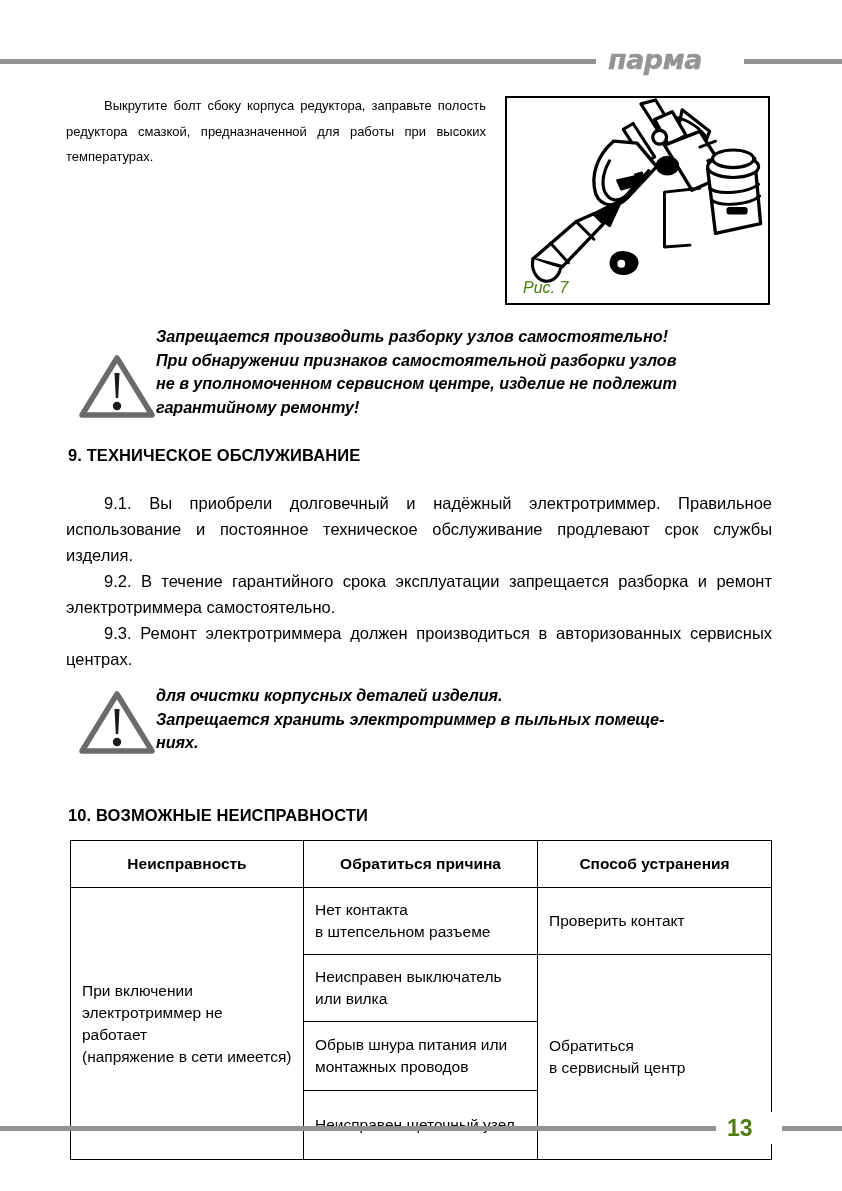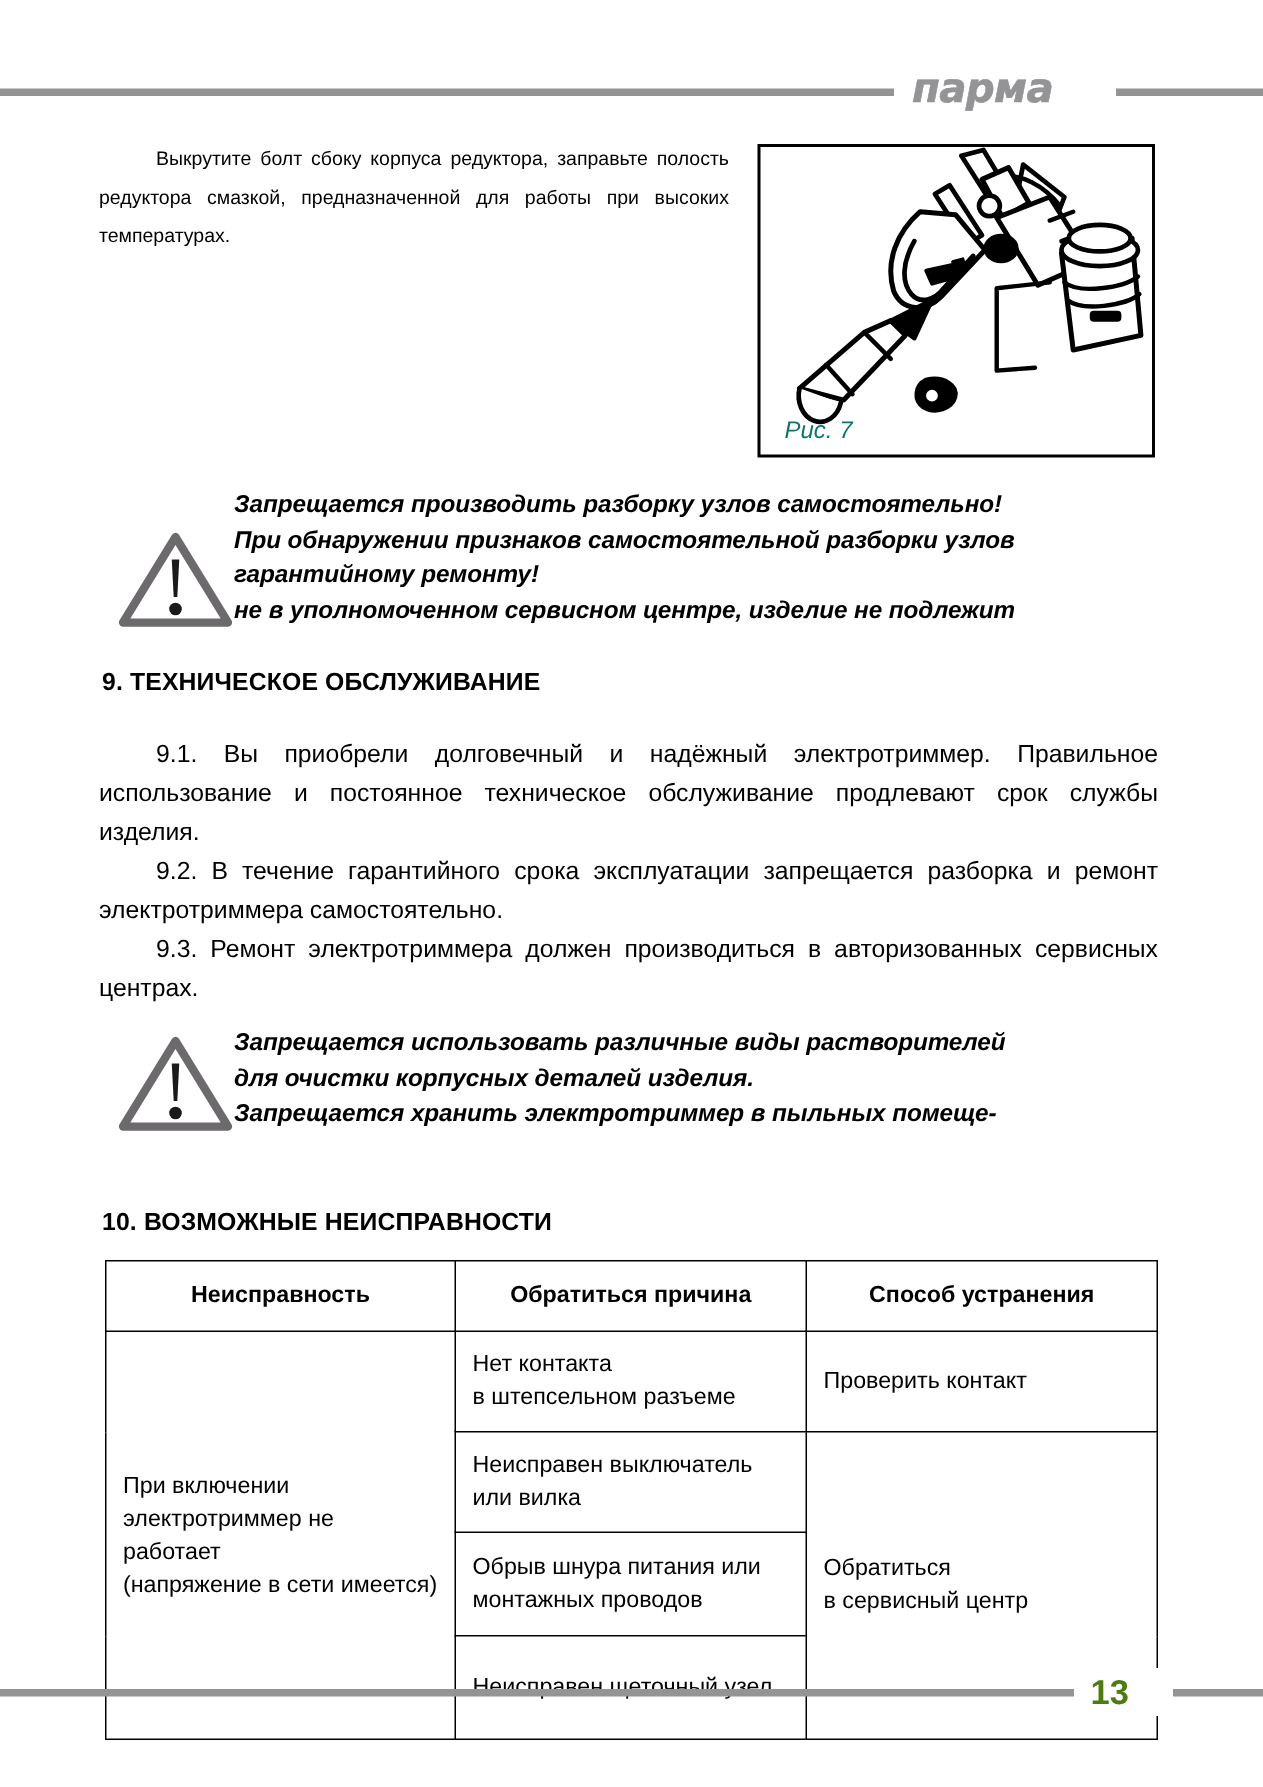--- a/index.html
+++ b/index.html
@@ -88,7 +88,7 @@
     bottom: 6px;
     font-size: 16px;
     font-style: italic;
-    color: #0f766e;
+    color: #4d7c0f;
   }
 
   

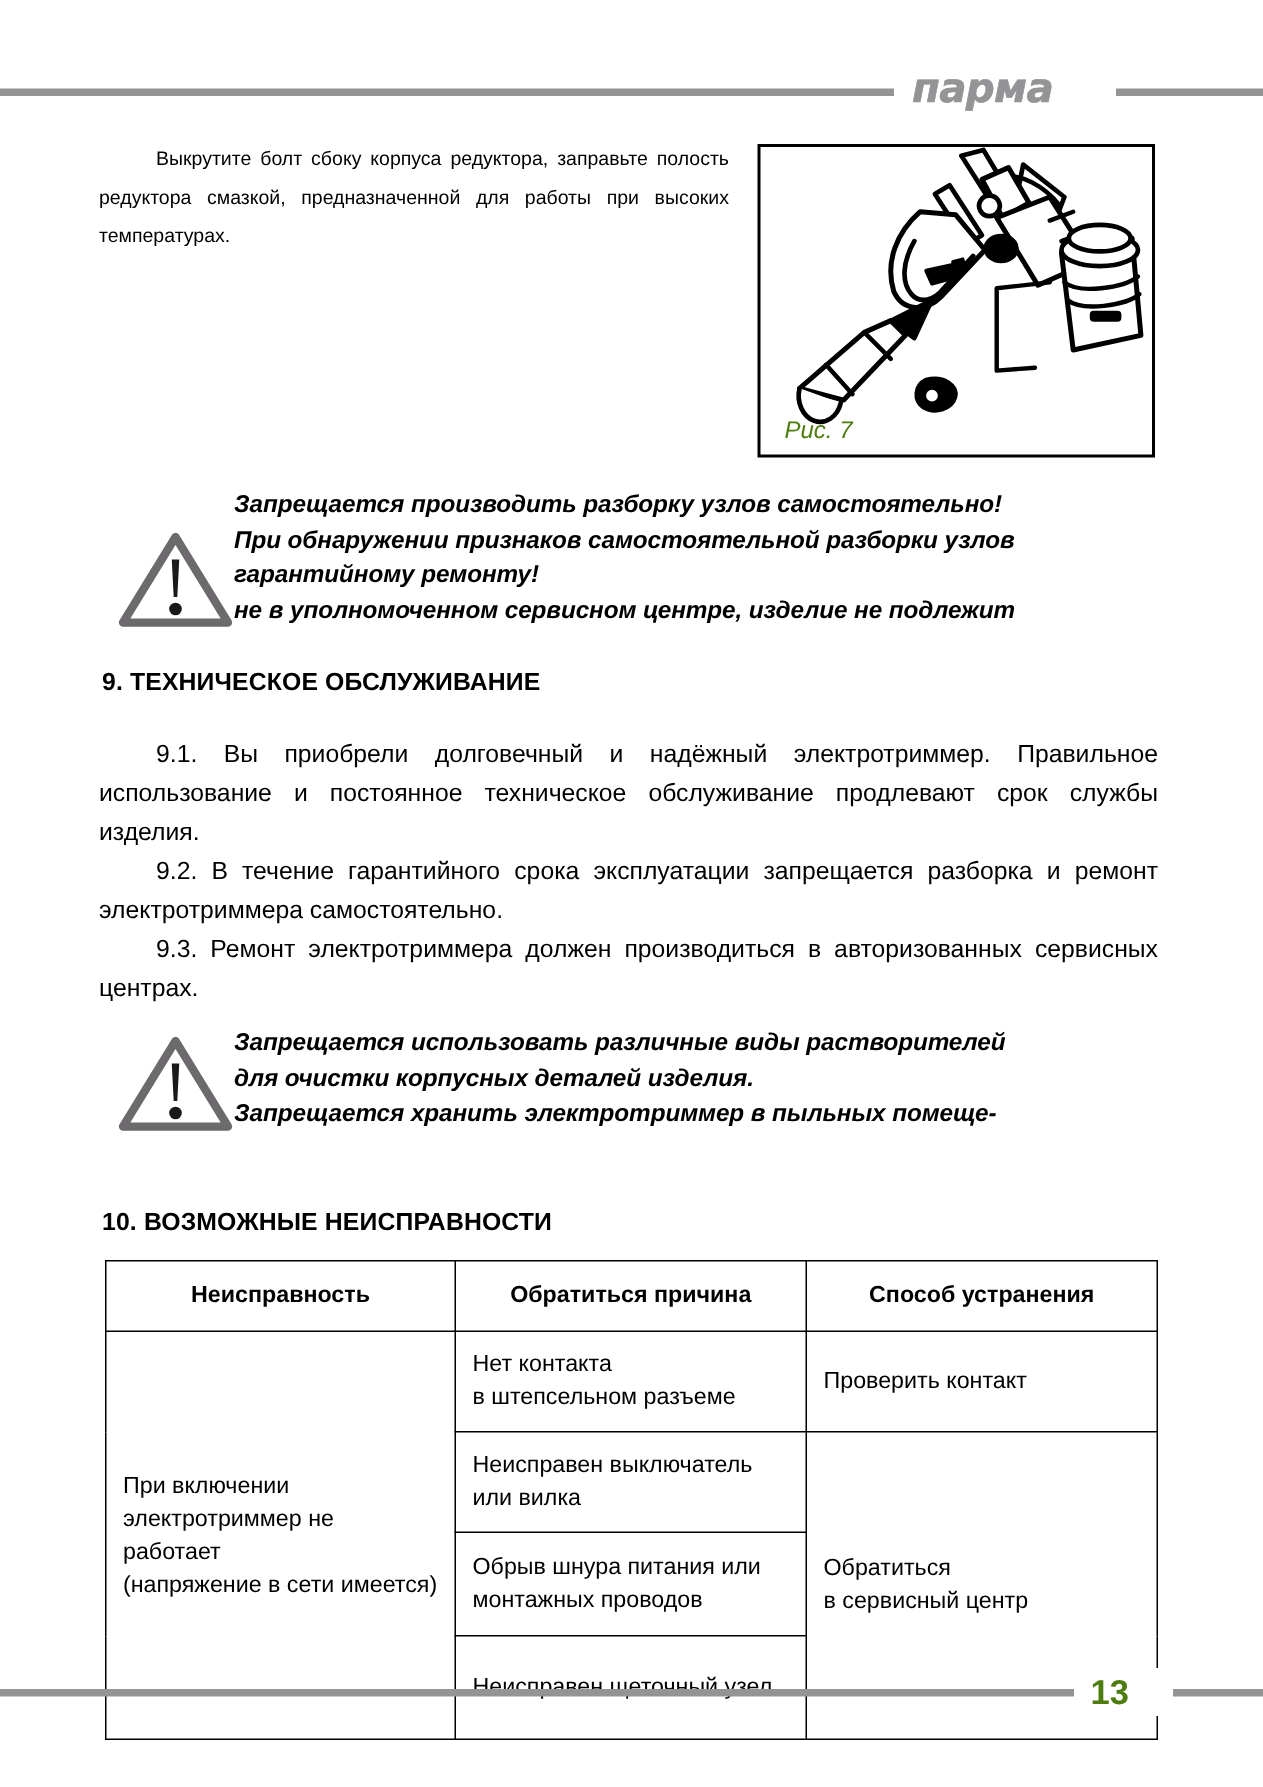--- a/index.html
+++ b/index.html
@@ -267,8 +267,8 @@
     <div class="warn-text">
       <div>Запрещается производить разборку узлов самостоятельно!</div>
       <div>При обнаружении признаков самостоятельной разборки узлов</div>
+      <div>не в уполномоченном сервисном центре, изделие не подлежит</div>
       <div>гарантийному ремонту!</div>
-      <div>не в уполномоченном сервисном центре, изделие не подлежит</div>
     </div>
   </div>
 

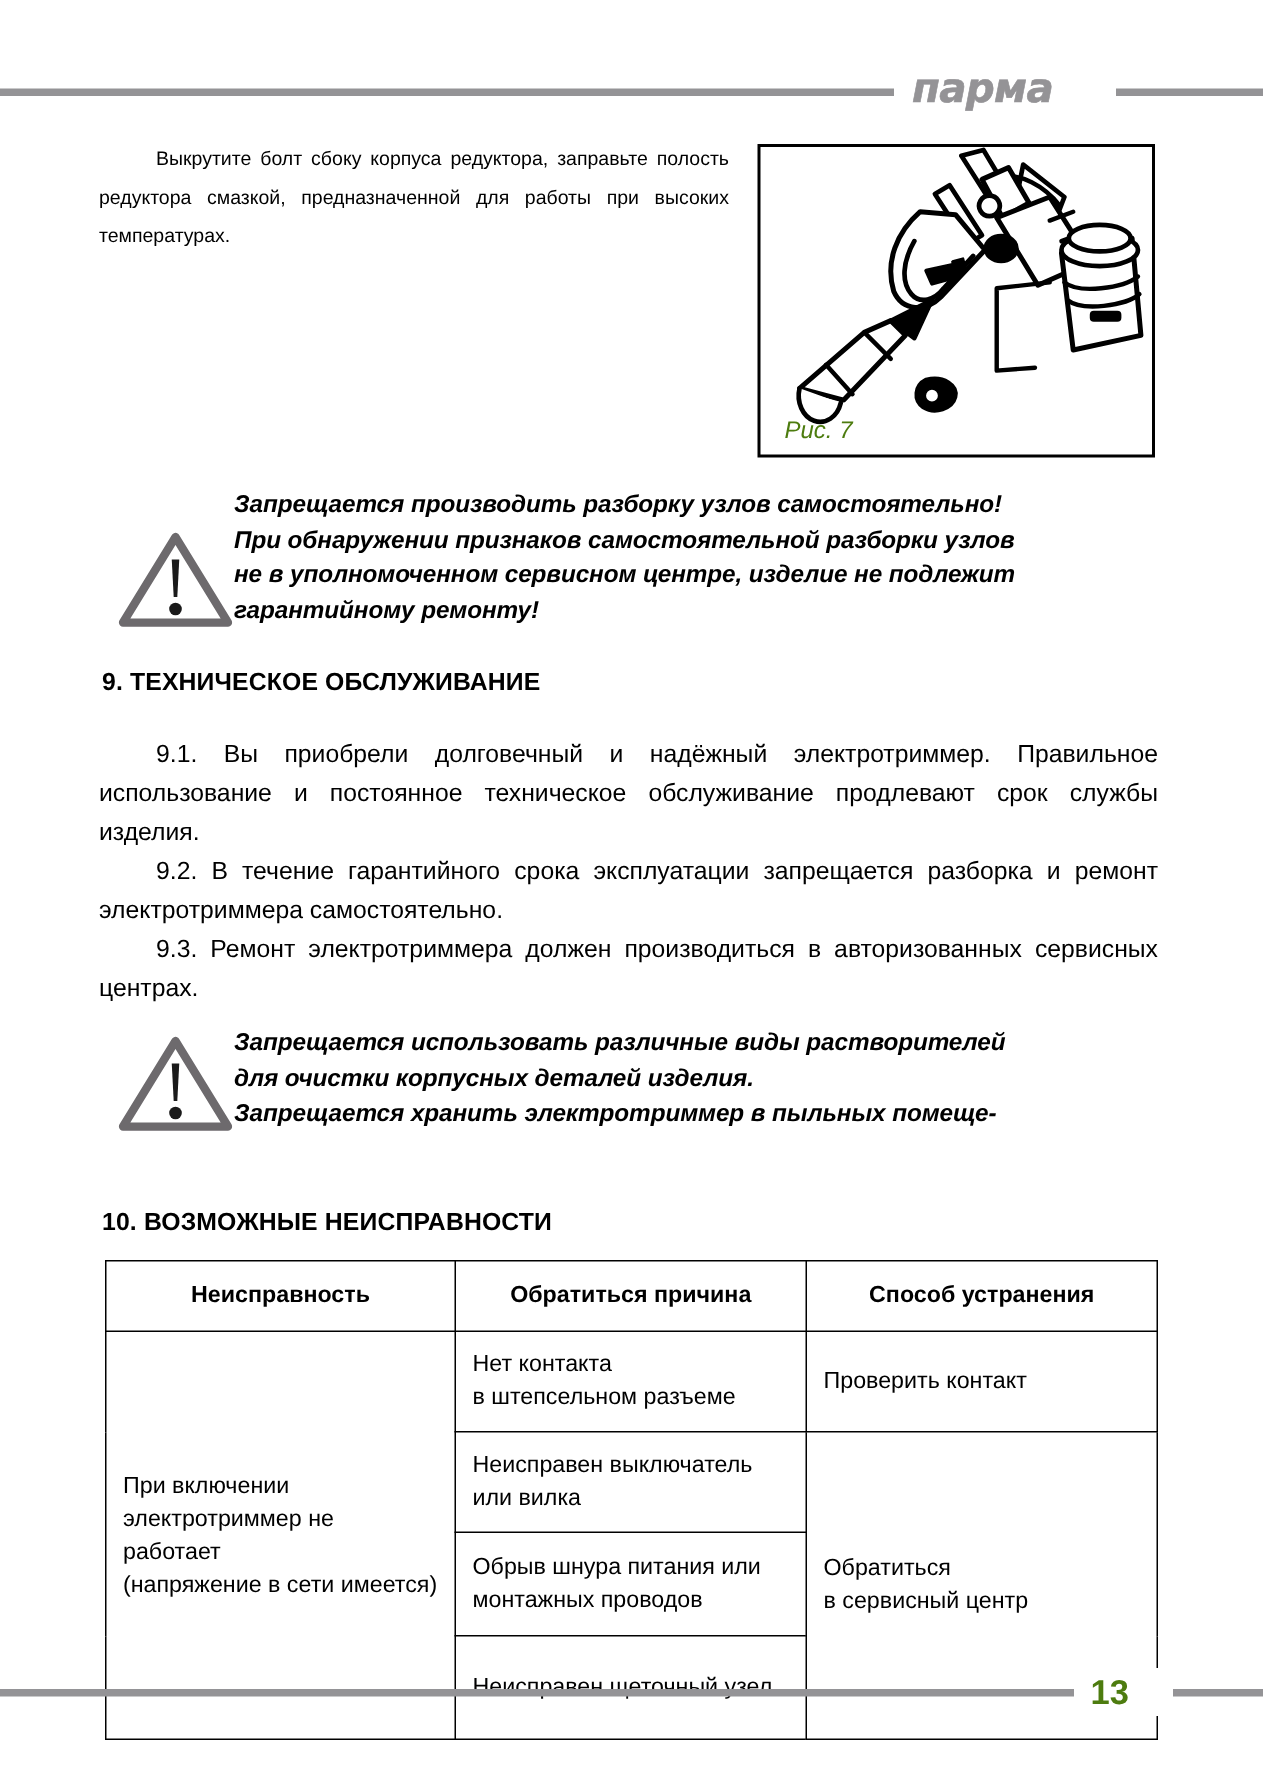--- a/index.html
+++ b/index.html
@@ -284,7 +284,6 @@
       <circle cx="39" cy="53" r="4.2" fill="#1a1a1a"></circle>
     </svg>
     <div class="warn-text">
-      <div>Запрещается использовать различные виды растворителей</div>
       <div>для очистки корпусных деталей изделия.</div>
       <div>Запрещается хранить электротриммер в пыльных помеще-</div>
     </div>

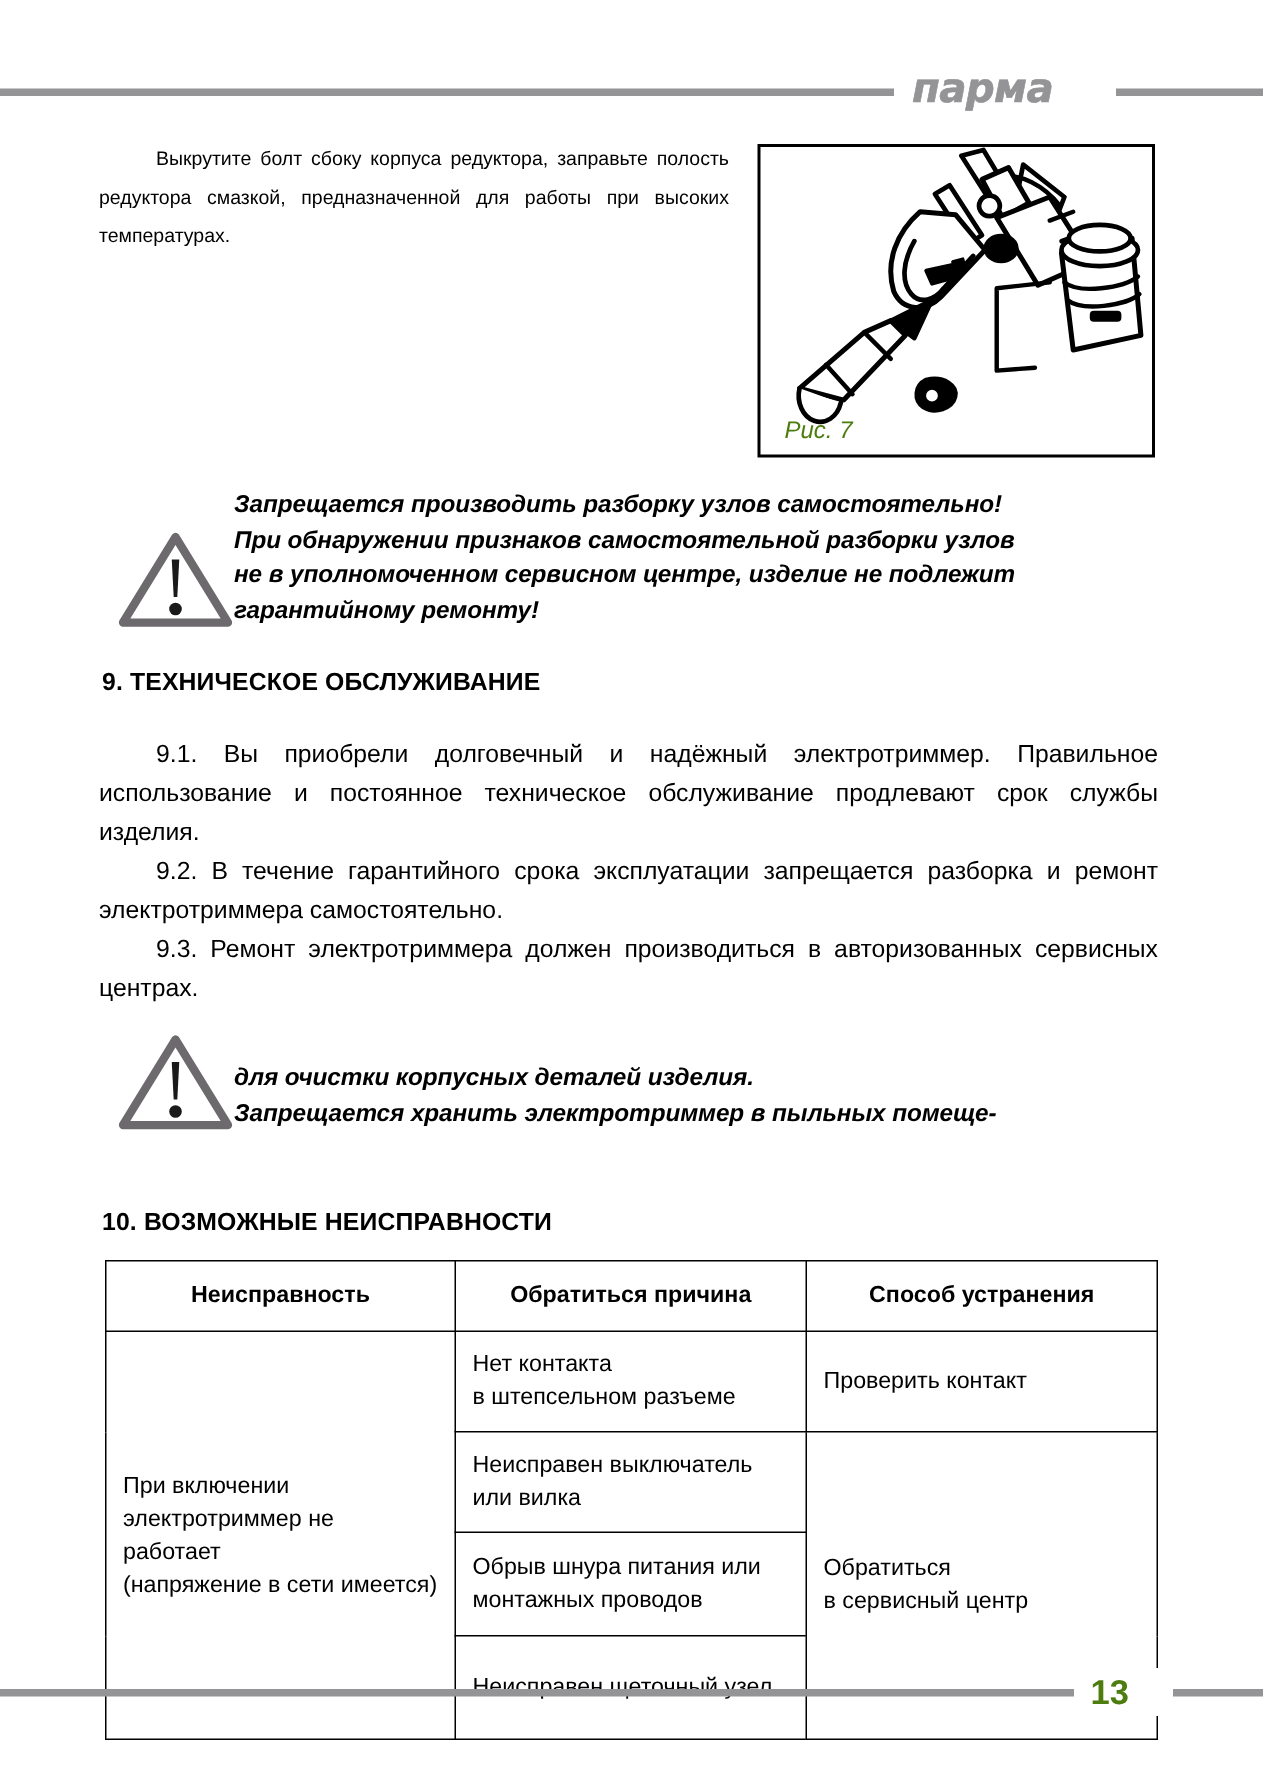--- a/index.html
+++ b/index.html
@@ -286,6 +286,7 @@
     <div class="warn-text">
       <div>для очистки корпусных деталей изделия.</div>
       <div>Запрещается хранить электротриммер в пыльных помеще-</div>
+      <div>ниях.</div>
     </div>
   </div>
 

